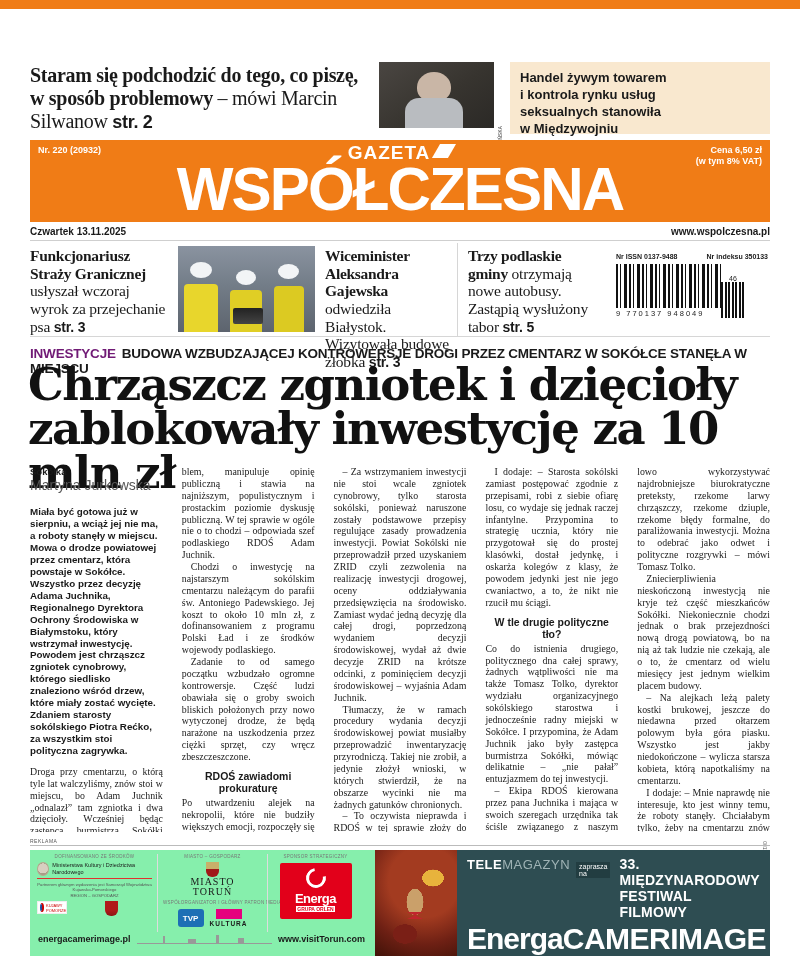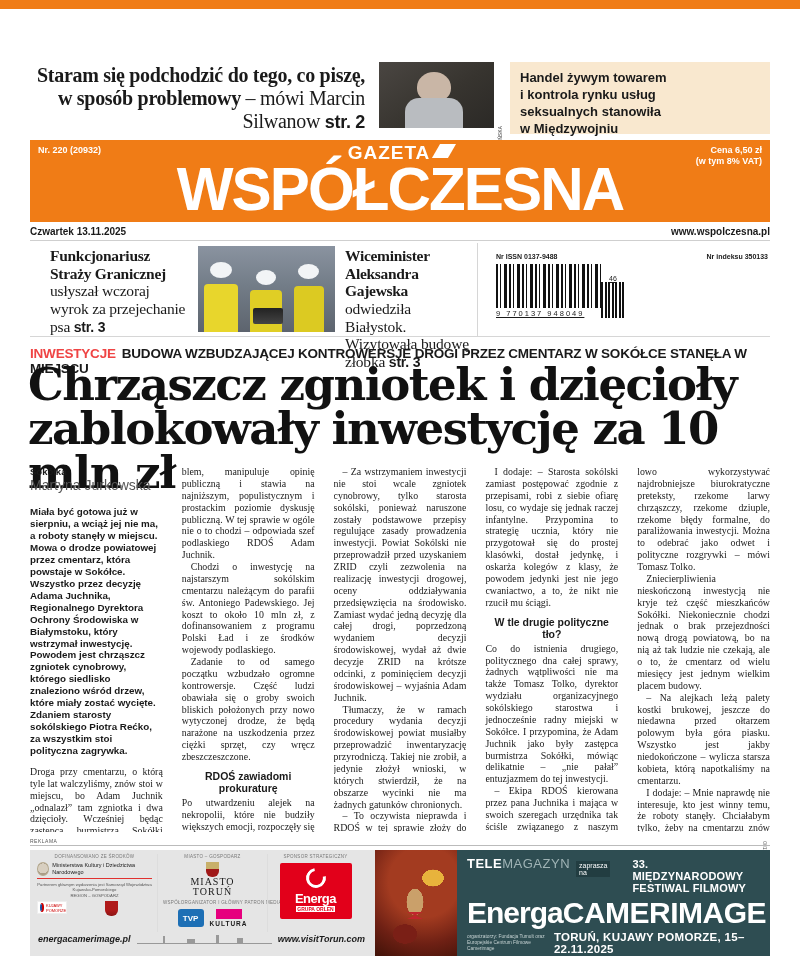--- a/index.html
+++ b/index.html
@@ -10,7 +10,7 @@
 
   
   .qstrip { position:absolute; top:56px; left:30px; width:740px; height:78px; display:flex; }
-  .qhead { width:335px; padding-top:8px; text-align:right; font-family:"Liberation Serif", serif; font-size:20px; line-height:1.15; font-weight:bold; letter-spacing:-0.3px; }
+  .qhead { width:335px; padding-top:8px; font-family:"Liberation Serif", serif; font-size:20px; line-height:1.15; font-weight:bold; letter-spacing:-0.3px; }
   .qhead .reg { font-weight:normal; }
   .qhead .pg { font-family:"Liberation Sans", sans-serif; font-weight:bold; font-size:18px; }
   .qphoto { width:115px; height:66px; margin:6px 6px 0 14px; position:relative;

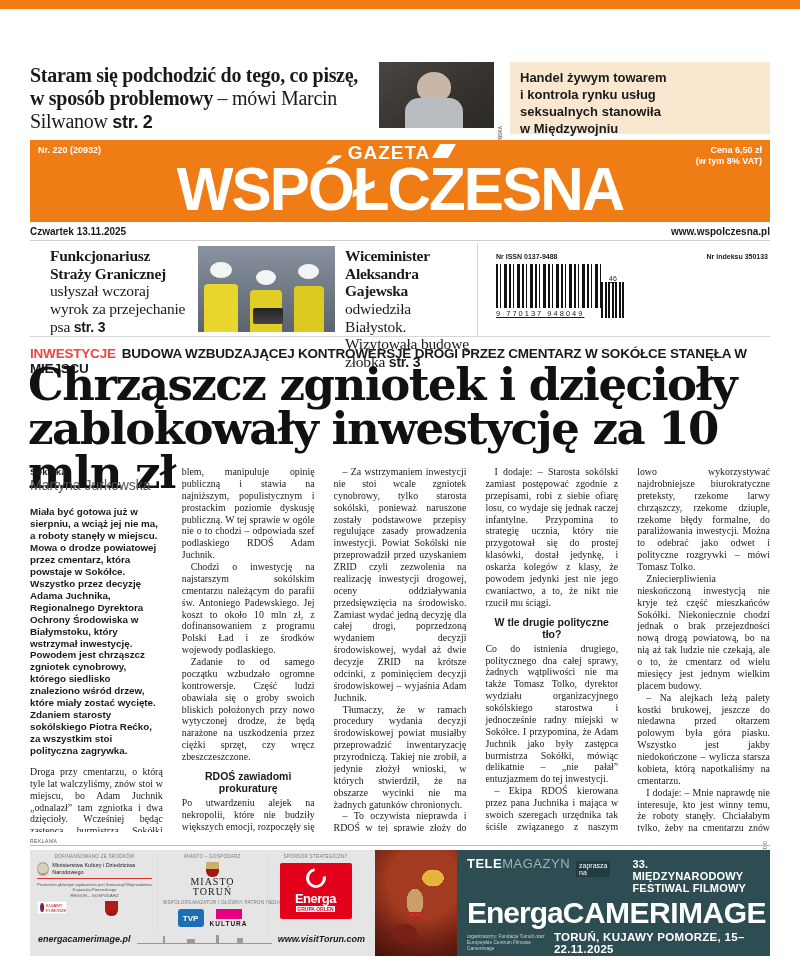--- a/index.html
+++ b/index.html
@@ -38,7 +38,7 @@
   .brief { font-family:"Liberation Serif", serif; font-size:15.5px; line-height:1.14; padding-top:4px; letter-spacing:-0.2px; }
   .brief b { letter-spacing:-0.3px; }
   .brief .pg { font-family:"Liberation Sans", sans-serif; font-weight:bold; font-size:14px; }
-  .b1 { width:140px;margin-left:20px; }
+  .b1 { width:140px; }
   .bphoto { width:137px; height:86px; margin:3px 10px 0 8px; position:relative; overflow:hidden;
     background:linear-gradient(180deg,#8a93a0 0%,#737d88 45%,#5d646e 100%); }
   .vest { position:absolute; background:#e8d62c; border-radius:4px 4px 0 0; }

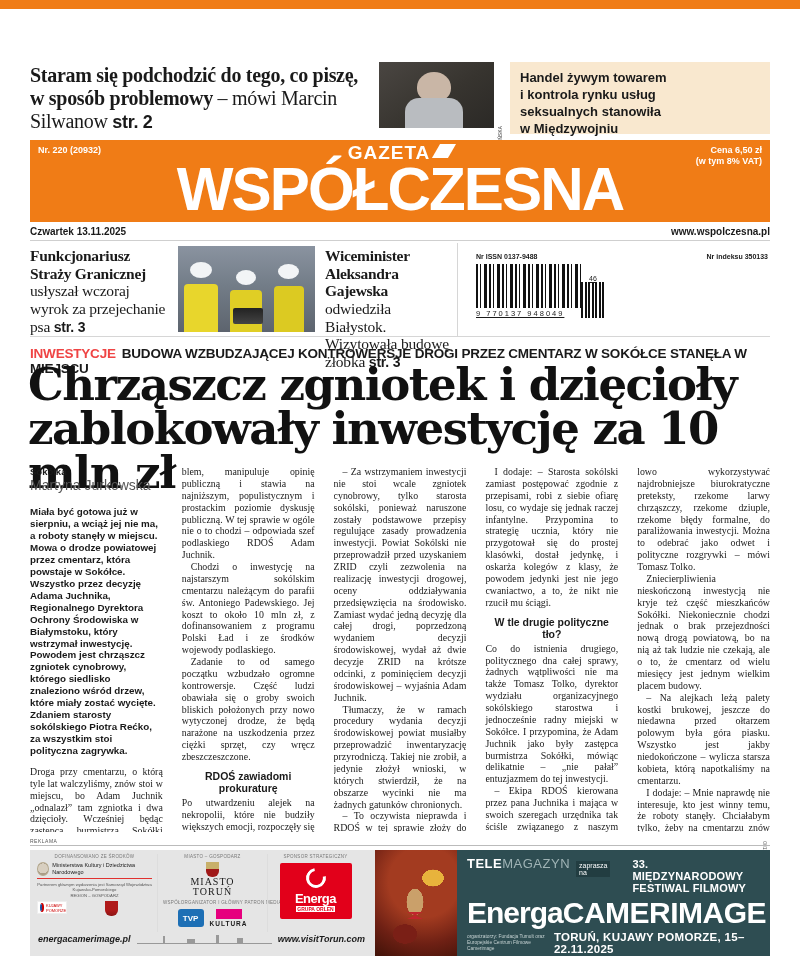--- a/index.html
+++ b/index.html
@@ -185,6 +185,9 @@
     <div class="brief b2">
       <b>Wiceminister Aleksandra Gajewska</b><span> odwiedziła Białystok. Wizytowała budowę żłobka </span><span class="pg">str. 3</span>
     </div>
+    <div class="brief b3">
+      <b>Trzy podlaskie gminy</b><span> otrzymają nowe autobusy. Zastąpią wysłużony tabor </span><span class="pg">str. 5</span>
+    </div>
     <div class="bar-wrap">
       <div class="bar-meta">
         <span>Nr ISSN 0137-9488</span>

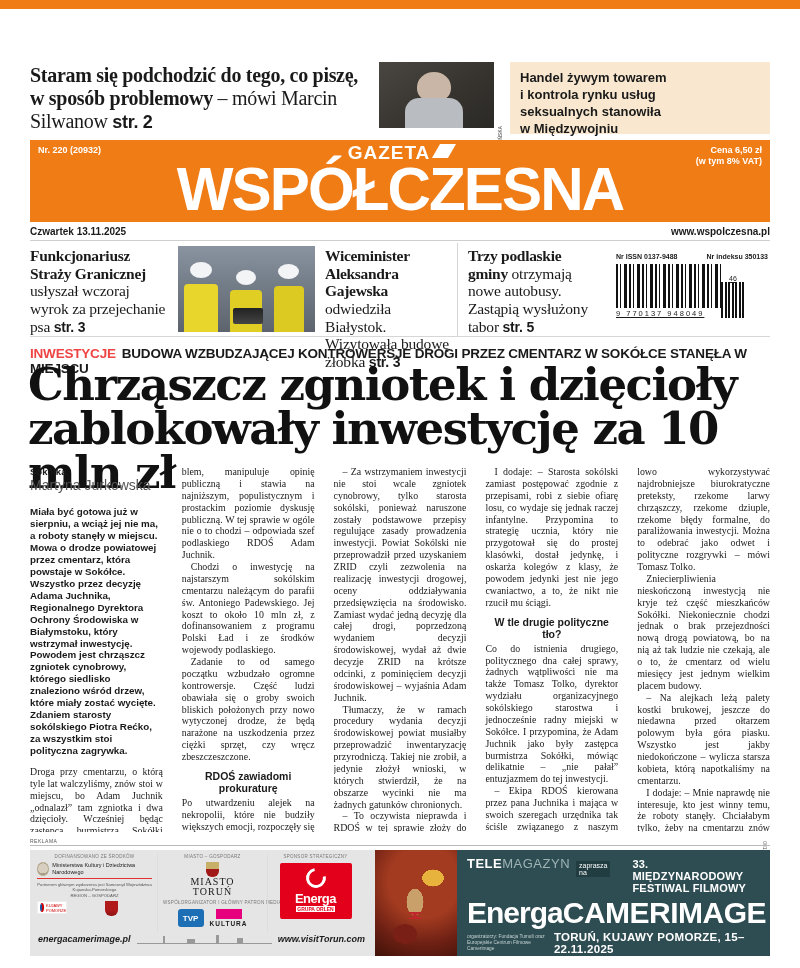--- a/index.html
+++ b/index.html
@@ -48,7 +48,7 @@
   .b3 { width:140px; padding-left:10px; }
   .bar-wrap { flex:1; padding:10px 0 0 18px; }
   .bar-meta { display:flex; justify-content:space-between; font-size:7px; font-weight:bold; margin-bottom:4px; padding-right:2px; }
-  .barcode-row { display:flex; align-items:flex-end; gap:0;text-decoration:underline; }
+  .barcode-row { display:flex; align-items:flex-end; gap:0; }
   .barcode { width:105px; height:44px; background:repeating-linear-gradient(90deg,#111 0 2px,#fff 2px 4px,#111 4px 5px,#fff 5px 8px,#111 8px 11px,#fff 11px 13px); }
   .bar-digits { font-size:7.5px; letter-spacing:2px; margin-top:1px; }
   .barcode2 { width:24px; height:36px; background:repeating-linear-gradient(90deg,#111 0 2px,#fff 2px 4px,#111 4px 6px,#fff 6px 7px); }

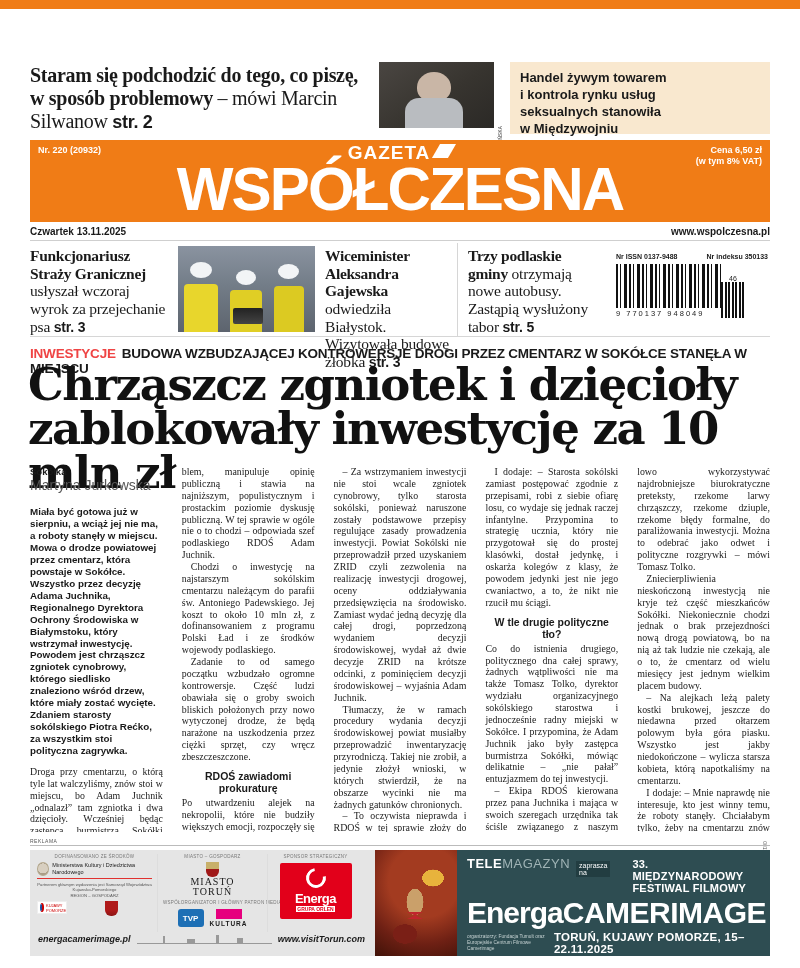--- a/index.html
+++ b/index.html
@@ -56,7 +56,7 @@
 
   
   .kicker { position:absolute; top:346px; left:30px; width:740px; font-size:13.5px; font-weight:bold; letter-spacing:-0.2px; }
-  .kicker .label { color:#ef4444; margin-right:6px; }
+  .kicker .label { color:#701a75; margin-right:6px; }
   .headline { position:absolute; top:363px; left:28px; width:744px; font-family:"DejaVu Serif", serif; font-weight:bold; font-size:45px; line-height:0.98; letter-spacing:-1.5px; color:#111; }
   .cols { position:absolute; top:466px; left:30px; width:740px; height:366px; display:flex; gap:19px; }
   .col { width:140px; height:366px; overflow:hidden; font-family:"Liberation Serif", serif; font-size:9.9px; line-height:1.2; text-align:justify; }

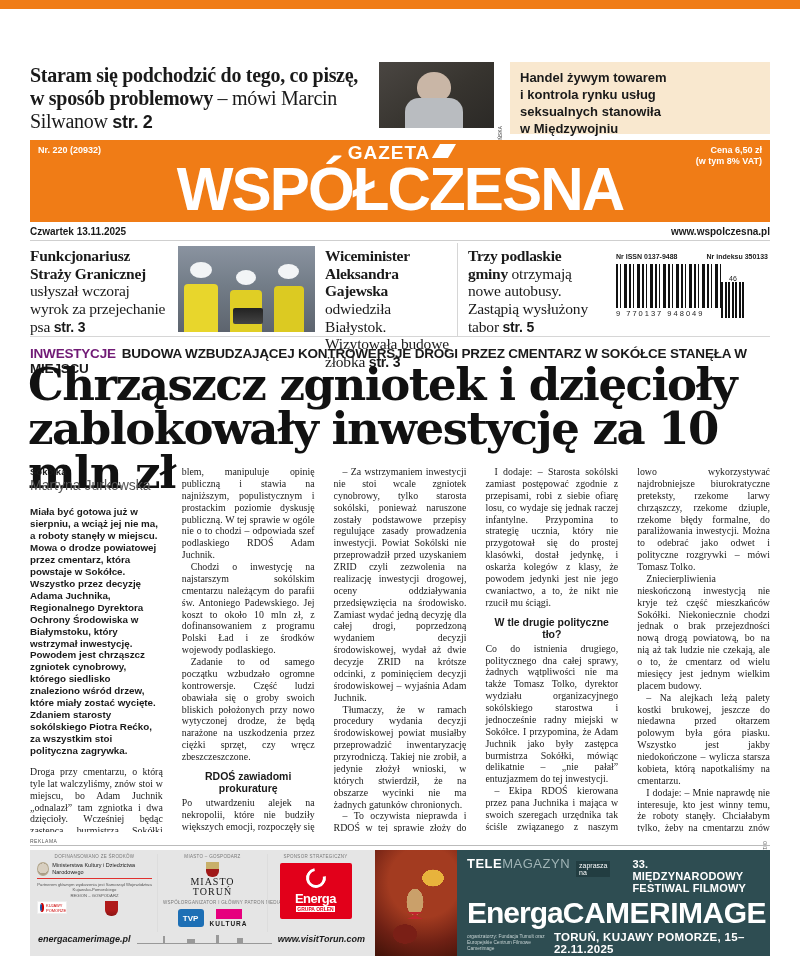--- a/index.html
+++ b/index.html
@@ -118,7 +118,7 @@
   .tele { font-weight:800; font-size:13px; letter-spacing:0.5px; }
   .tele .mag { color:#9fb3b5; font-weight:400; }
   .zapr { font-size:7px; background:#223d41; padding:1px 3px; }
-  .fest33 { font-weight:bold; font-size:11px; letter-spacing:0.2px; margin-left:16px; }
+  .fest33 { font-weight:bold; font-size:14px; letter-spacing:0.2px; margin-left:3px; }
   .ec-row { display:flex; align-items:baseline; margin-top:2px; }
   .ec-energa { font-weight:800; font-size:30px; letter-spacing:-1px; }
   .ec-cam { font-weight:800; font-size:30px; letter-spacing:-0.5px; }

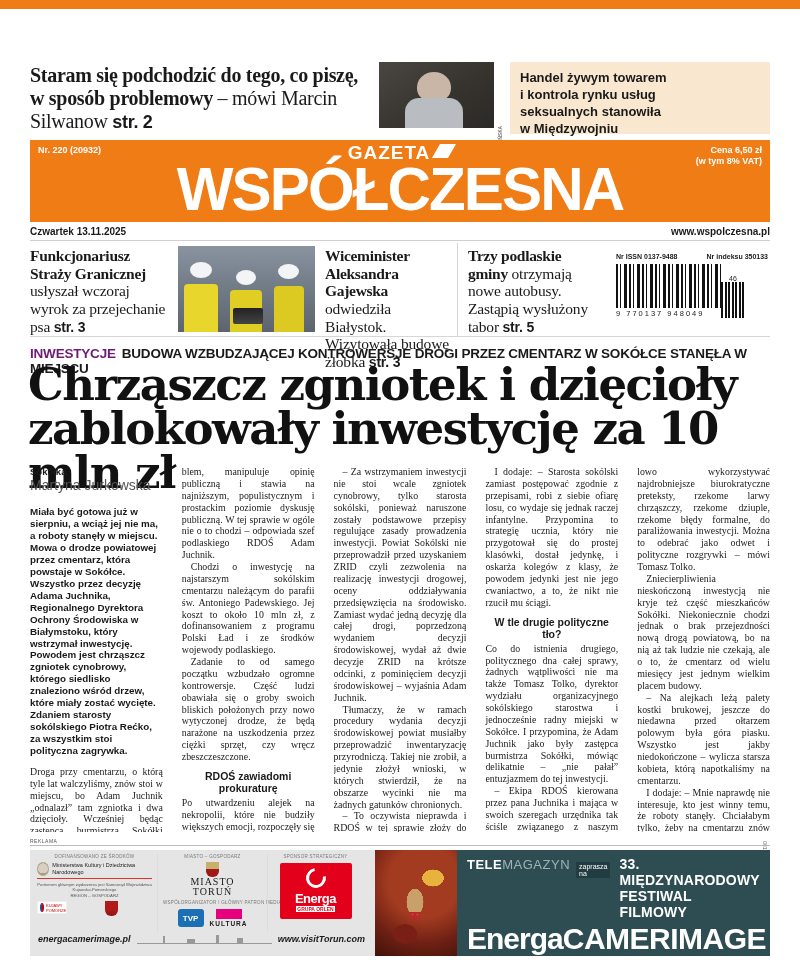--- a/index.html
+++ b/index.html
@@ -73,7 +73,7 @@
   .reklama { position:absolute; top:838px; left:30px; font-size:5px; color:#555; letter-spacing:0.5px; }
   .adnum { position:absolute; top:852px; right:22px; font-size:5px; color:#555; transform:rotate(90deg); transform-origin:center; }
   .ads { position:absolute; top:850px; left:30px; width:740px; height:106px; display:flex; }
-  .ad-left { width:345px; background:#e5e5e5; position:relative; padding:4px 6px 2px 2px; }
+  .ad-left { width:345px; background:#86efac; position:relative; padding:4px 6px 2px 2px; }
   .ad-cols { display:flex; height:78px; }
   .adc { padding:0 5px; }
   .adc + .adc { border-left:1px solid #ddd; }

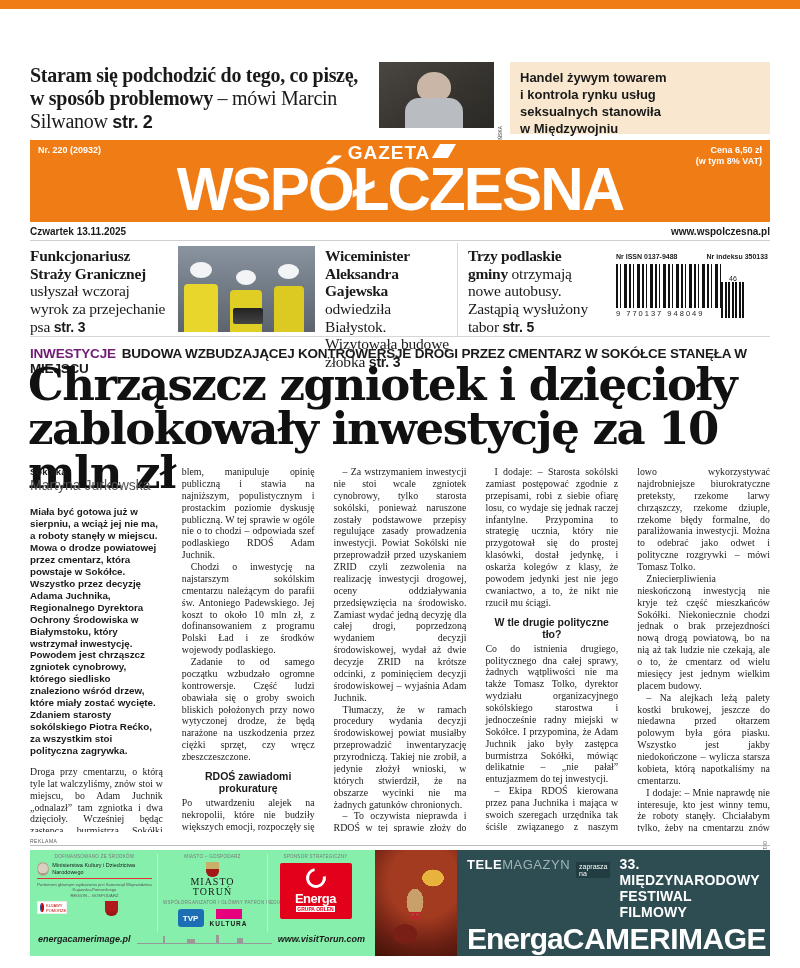--- a/index.html
+++ b/index.html
@@ -98,7 +98,7 @@
   .energa .nm { font-weight:bold; font-size:13px; letter-spacing:-0.5px; }
   .energa .grp { font-size:5px; }
   .energa .grp b { background:#fff; color:#e2001a; padding:0 1px; }
-  .ad-urls { display:flex; justify-content:space-between; align-items:flex-end; font-weight:bold; font-size:9px; padding:2px 4px 0 6px;font-style:italic; }
+  .ad-urls { display:flex; justify-content:space-between; align-items:flex-end; font-weight:bold; font-size:9px; padding:2px 4px 0 6px; }
   .skyline { flex:1; height:10px; margin:0 6px; border-bottom:1px solid #999;
     background:
       linear-gradient(#999,#999) 20% 100%/2px 7px no-repeat,

